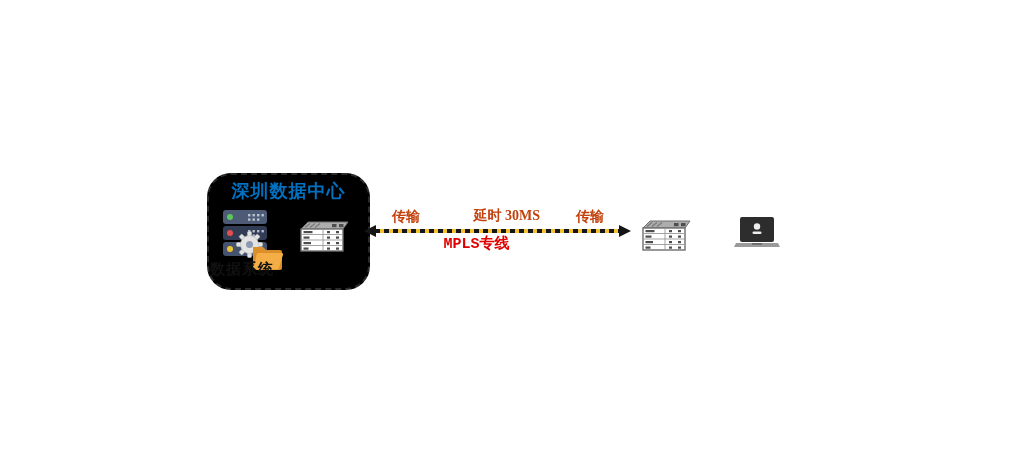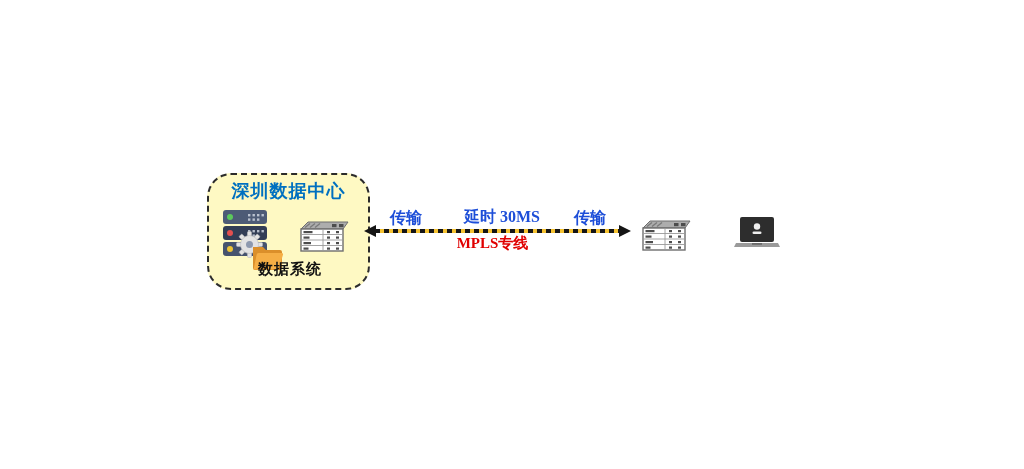--- a/index.html
+++ b/index.html
@@ -8,7 +8,7 @@
     font-family:"Liberation Serif","DejaVu Serif",serif;
   }
   .dc-box{
-    position:absolute;border:2px dashed #2b2b2b;border-radius:24px;background:#fef9c3;
+    position:absolute;border:2px dashed #2b2b2b;border-radius:24px;background:#000000;
   }
   .dc-title{
     position:absolute;left:0;right:0;top:4px;text-align:center;

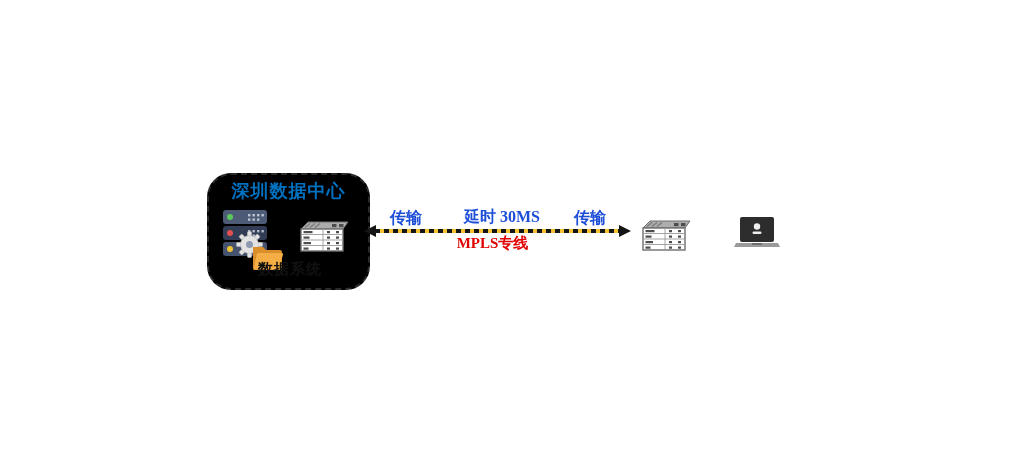--- a/index.html
+++ b/index.html
@@ -21,7 +21,7 @@
     letter-spacing:1px;white-space:nowrap;margin-left:48px;
   }
   .link-label{
-    position:absolute;font-size:16px;font-weight:bold;color:#1d4ed8;
+    position:absolute;font-size:14px;font-weight:bold;color:#c2410c;
     text-align:center;white-space:nowrap;
   }
   .link-label.latency{font-weight:bold;text-align:right;}

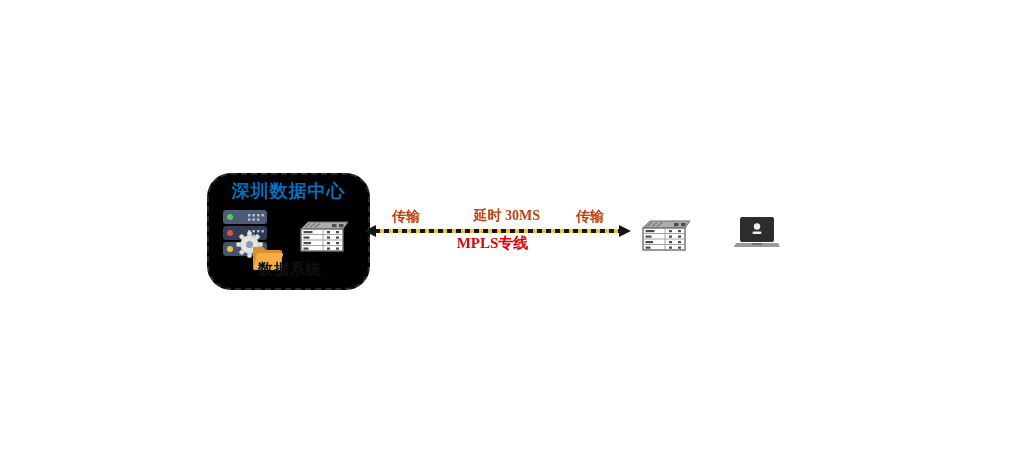--- a/index.html
+++ b/index.html
@@ -146,7 +146,7 @@
     <div class="link-label" style="left:381px;top:208px;width:50px;">传输</div>
     <div class="link-label latency" style="left:440px;top:207px;width:100px;">延时 30MS</div>
     <div class="link-label" style="left:565px;top:208px;width:50px;">传输</div>
-    <div class="link-label mpls" style="left:440px;top:234px;width:105px;">MPLS专线</div>
+    <div class="link-label mpls" style="left:424px;top:234px;width:105px;font-family:Liberation Mono, monospace;">MPLS专线</div>
   </div>
 
 

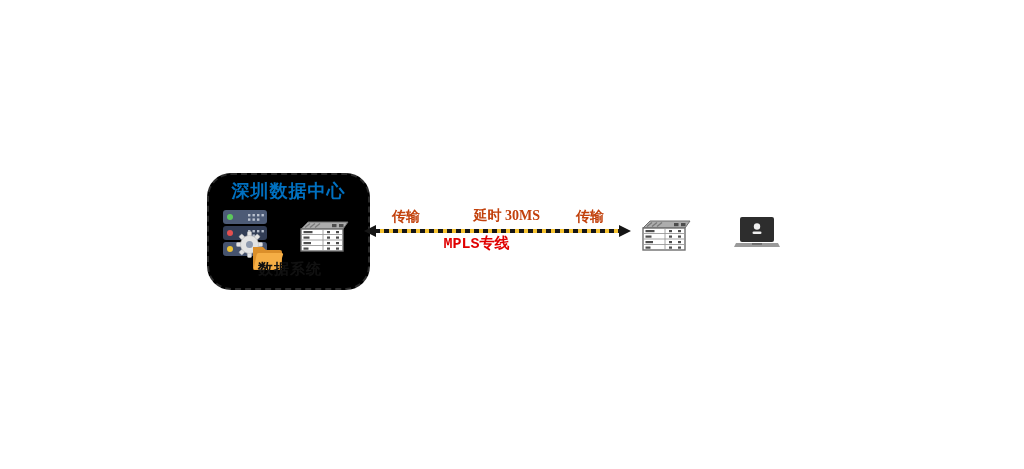--- a/index.html
+++ b/index.html
@@ -18,7 +18,7 @@
   .icon{position:absolute;}
   .sys-label{
     position:absolute;font-size:15px;font-weight:bold;color:#111;
-    letter-spacing:1px;white-space:nowrap;margin-left:48px;
+    letter-spacing:1px;white-space:nowrap;
   }
   .link-label{
     position:absolute;font-size:14px;font-weight:bold;color:#c2410c;

